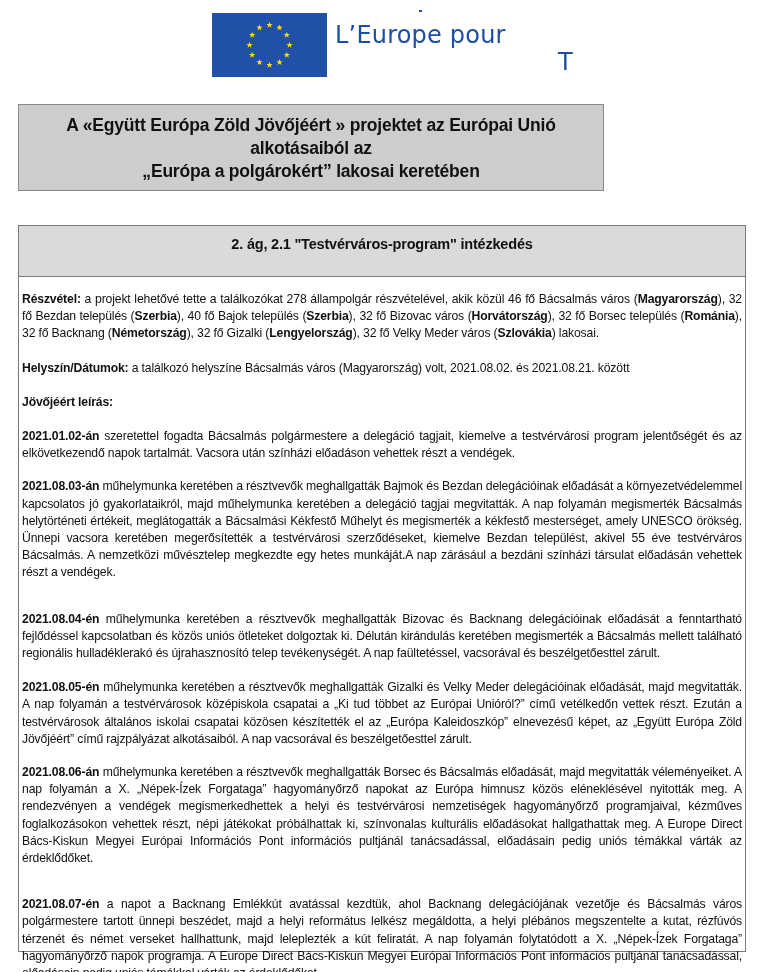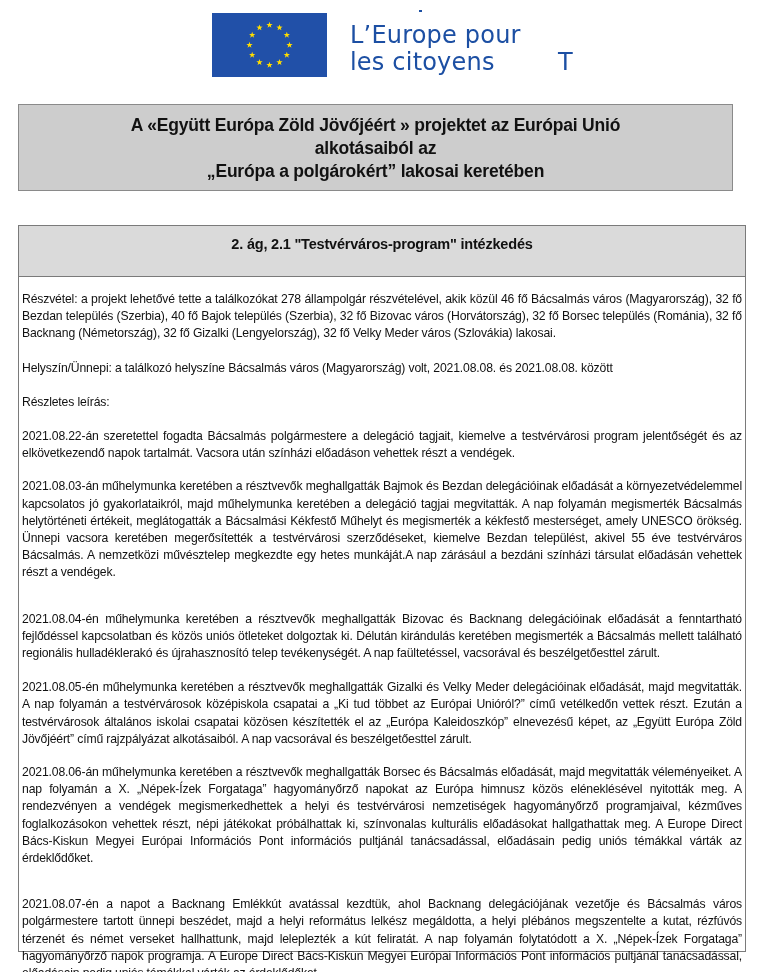--- a/index.html
+++ b/index.html
@@ -71,7 +71,7 @@
       </svg>
   </div>
   <div class="logo-dot"></div>
-  <div class="logo-text" style="color: rgb(28, 79, 163); margin-left: 15px;">
+  <div class="logo-text" style="color: rgb(28, 79, 163);">
     <div>L’Europe pour</div>
     <div>les citoyens</div>
   </div>

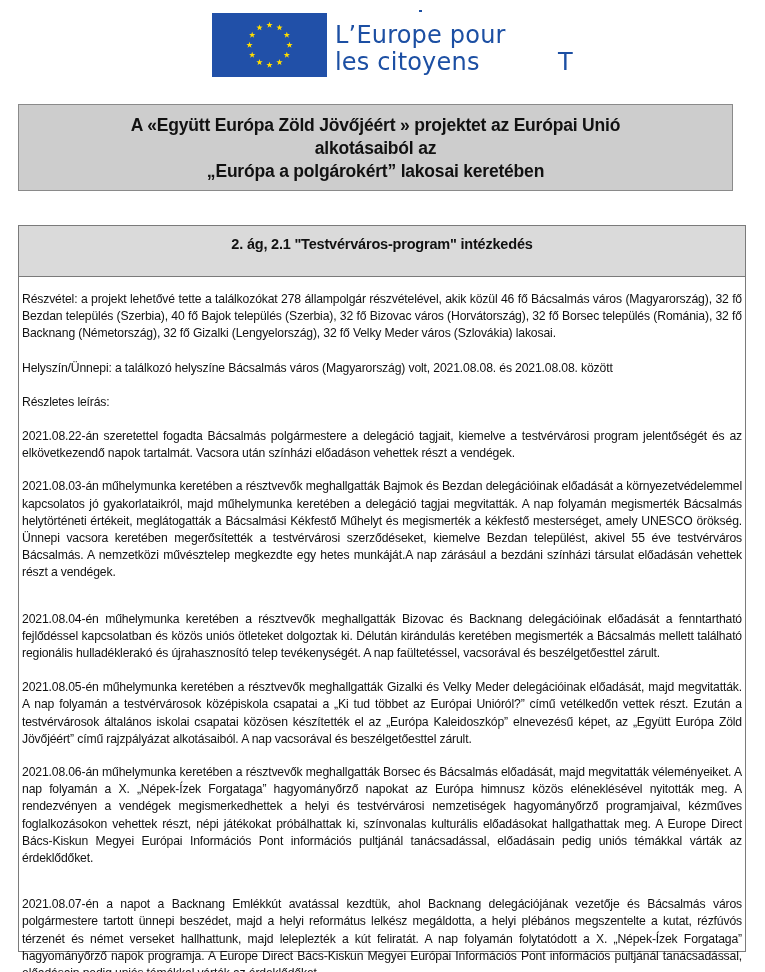--- a/index.html
+++ b/index.html
@@ -73,7 +73,6 @@
   <div class="logo-dot"></div>
   <div class="logo-text" style="color: rgb(28, 79, 163);">
     <div>L’Europe pour</div>
-    <div>les citoyens</div>
   </div>
   <div class="logo-t" style="color: rgb(28, 79, 163);">T</div>
 </div>

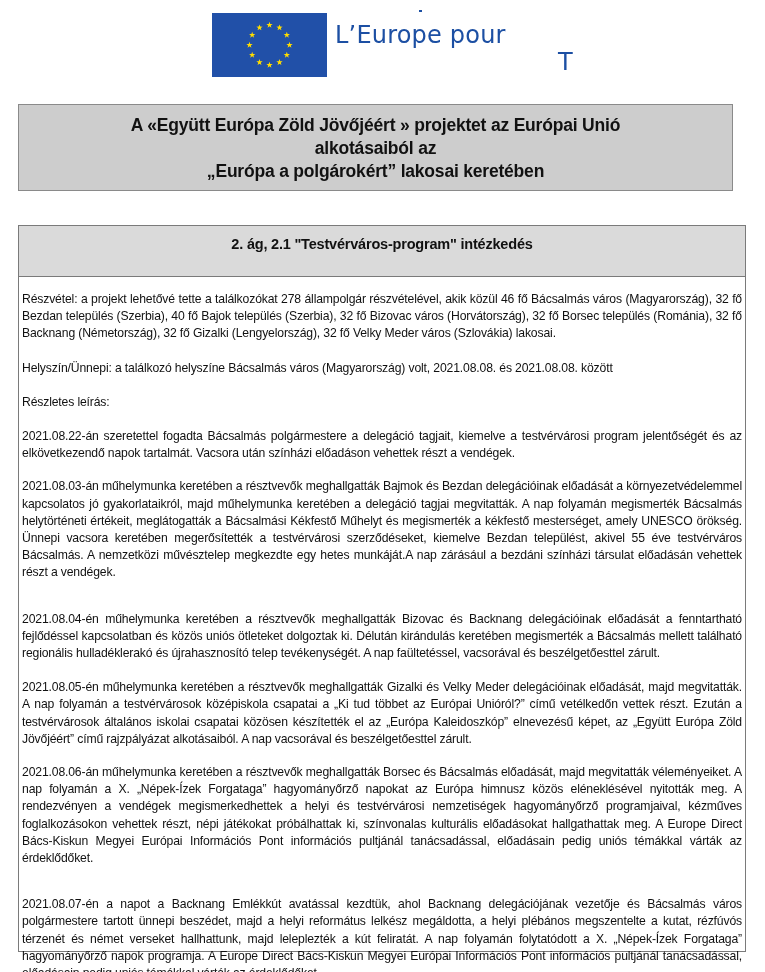--- a/index.html
+++ b/index.html
@@ -25,7 +25,7 @@
   .logo-dot { position: absolute; left: 207px; top: -3px; width: 3px; height: 2px; background: #1c4fa3; }
 
   .title-box {
-    position: absolute; left: 18px; top: 104px; width: 715px; height: 87px;
+    position: absolute; left: 18px; top: 104px; width: 586px; height: 87px;
     background: #cdcdcd; border: 1px solid #8a8a8a; box-sizing: border-box;
     text-align: center; font-weight: bold; font-size: 17.5px; line-height: 23px;
     padding-top: 9px; letter-spacing: -0.2px;

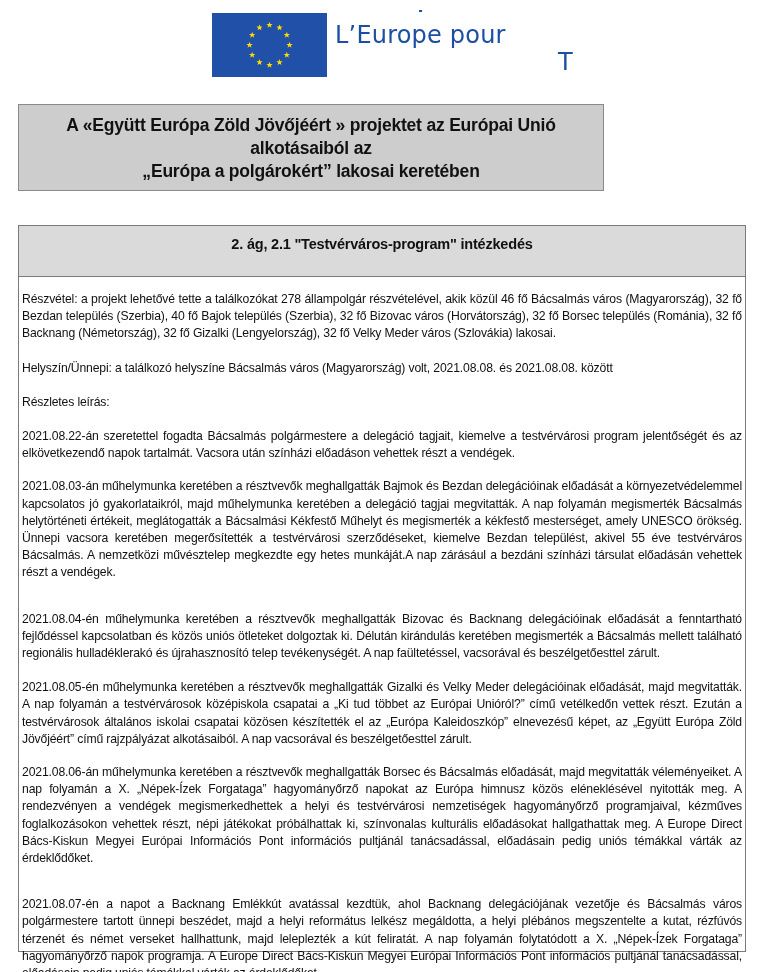--- a/index.html
+++ b/index.html
@@ -48,7 +48,7 @@
   .content p { margin: 0 0 16px 0; }
   .content p.tight { margin-bottom: 17px; }
   .content p.gap { margin-bottom: 29px; }
-  b { font-weight: normal; }
+  b { font-weight: bold; }
 </style>
 </head>
 <body>

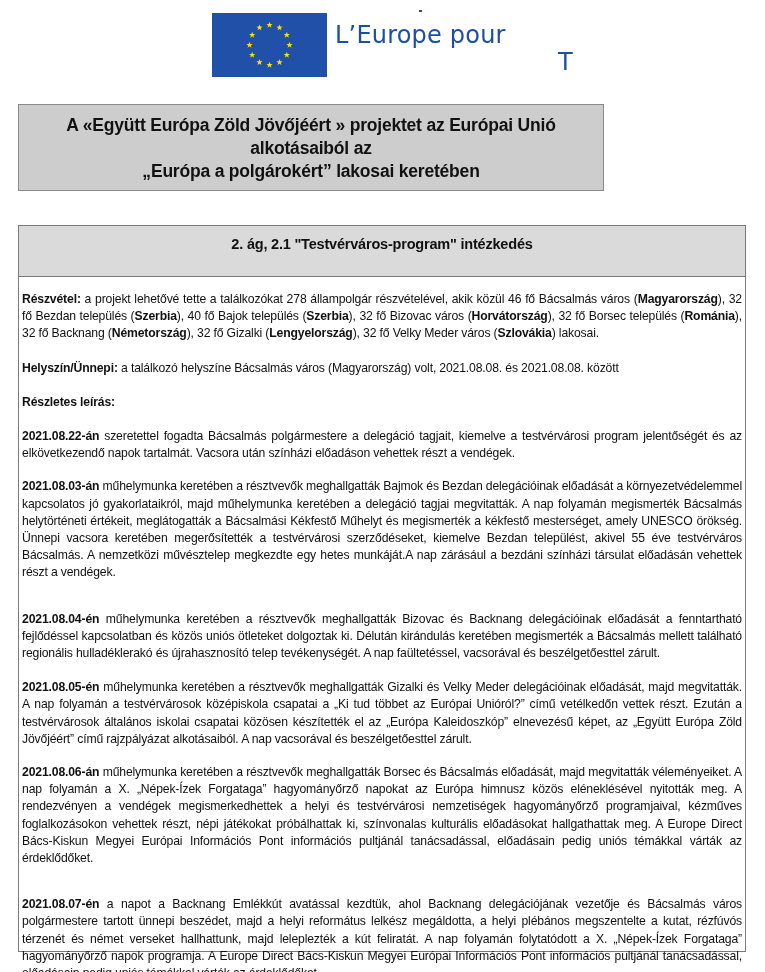--- a/index.html
+++ b/index.html
@@ -88,7 +88,7 @@
   <div class="content">
     <p class="tight"><b>Részvétel:</b><span> a projekt lehetővé tette a találkozókat 278 állampolgár részvételével, akik közül 46 fő Bácsalmás város (</span><b>Magyarország</b><span>), 32 fő Bezdan település (</span><b>Szerbia</b><span>), 40 fő Bajok település (</span><b>Szerbia</b><span>), 32 fő Bizovac város (</span><b>Horvátország</b><span>), 32 fő Borsec település (</span><b>Románia</b><span>), 32 fő Backnang (</span><b>Németország</b><span>), 32 fő Gizalki (</span><b>Lengyelország</b><span>), 32 fő Velky Meder város (</span><b>Szlovákia</b><span>) lakosai.</span></p>
 
-    <p class="tight"><b>Helyszín/Ünnepi:</b><span> a találkozó helyszíne Bácsalmás város (Magyarország) volt, 2021.08.08. és 2021.08.08. között</span></p>
+    <p class="tight"><b>Helyszín/Dátumok:</b><span> a találkozó helyszíne Bácsalmás város (Magyarország) volt, 2021.08.08. és 2021.08.08. között</span></p>
 
     <p class="tight"><b>Részletes leírás:</b></p>
 

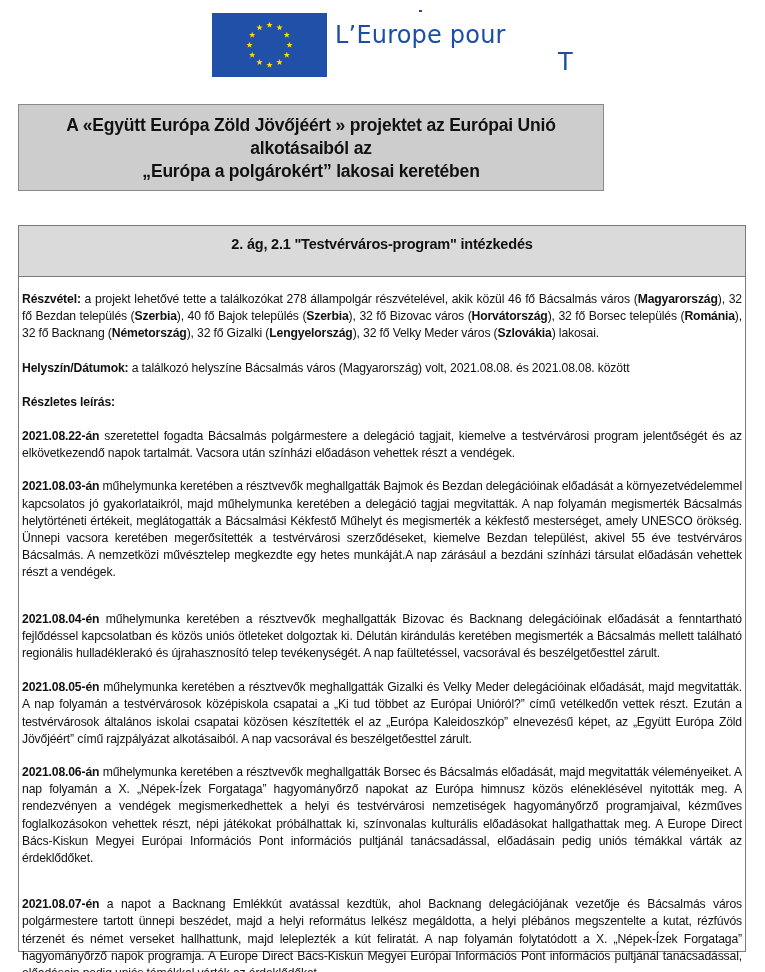--- a/index.html
+++ b/index.html
@@ -88,7 +88,7 @@
   <div class="content">
     <p class="tight"><b>Részvétel:</b><span> a projekt lehetővé tette a találkozókat 278 állampolgár részvételével, akik közül 46 fő Bácsalmás város (</span><b>Magyarország</b><span>), 32 fő Bezdan település (</span><b>Szerbia</b><span>), 40 fő Bajok település (</span><b>Szerbia</b><span>), 32 fő Bizovac város (</span><b>Horvátország</b><span>), 32 fő Borsec település (</span><b>Románia</b><span>), 32 fő Backnang (</span><b>Németország</b><span>), 32 fő Gizalki (</span><b>Lengyelország</b><span>), 32 fő Velky Meder város (</span><b>Szlovákia</b><span>) lakosai.</span></p>
 
-    <p class="tight"><b>Helyszín/Dátumok:</b><span> a találkozó helyszíne Bácsalmás város (Magyarország) volt, 2021.08.08. és 2021.08.08. között</span></p>
+    <p class="tight"><b>Helyszín/Dátumok:</b><span> a találkozó helyszíne Bácsalmás város (Magyarország) volt, 2021.08.02. és 2021.08.21. között</span></p>
 
     <p class="tight"><b>Részletes leírás:</b></p>
 

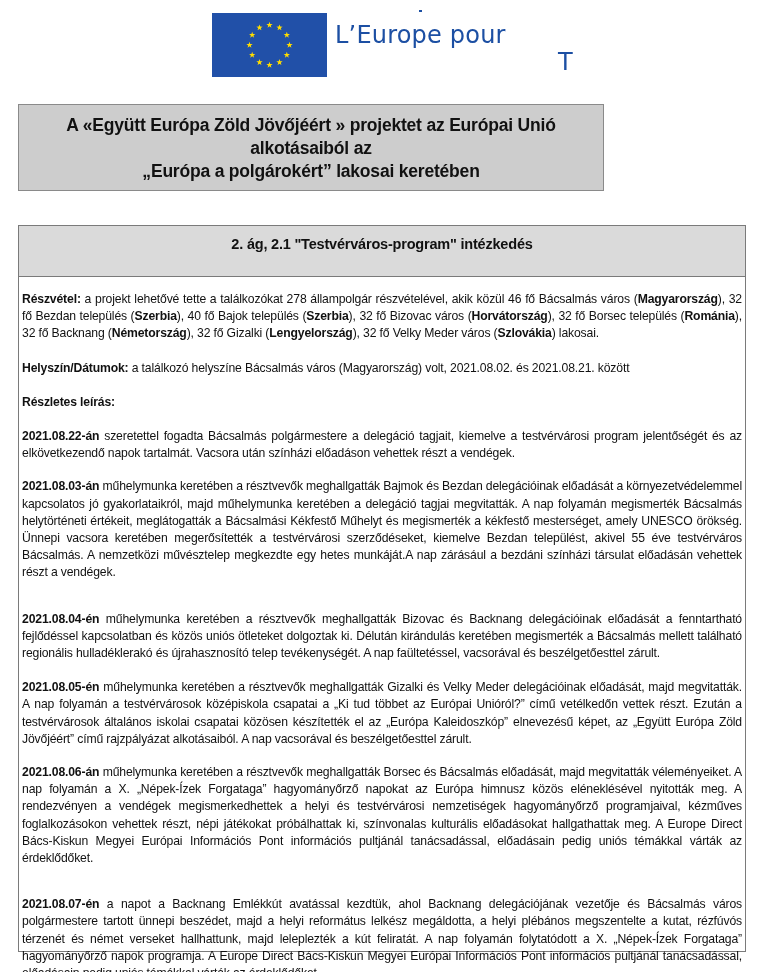--- a/index.html
+++ b/index.html
@@ -90,7 +90,7 @@
 
     <p class="tight"><b>Helyszín/Dátumok:</b><span> a találkozó helyszíne Bácsalmás város (Magyarország) volt, 2021.08.02. és 2021.08.21. között</span></p>
 
-    <p class="tight"><b>Részletes leírás:</b></p>
+    <p class="tight"><b>Jövőjéért leírás:</b></p>
 
     <p><b>2021.08.22-án</b><span> szeretettel fogadta Bácsalmás polgármestere a delegáció tagjait, kiemelve a testvérvárosi program jelentőségét és az elkövetkezendő napok tartalmát. Vacsora után színházi előadáson vehettek részt a vendégek.</span></p>
     <p class="gap"><b>2021.08.03-án</b><span> műhelymunka keretében a résztvevők meghallgatták Bajmok és Bezdan delegációinak előadását a környezetvédelemmel kapcsolatos jó gyakorlataikról, majd műhelymunka keretében a delegáció tagjai megvitatták. A nap folyamán megismerték Bácsalmás helytörténeti értékeit, meglátogatták a Bácsalmási Kékfestő Műhelyt és megismerték a kékfestő mesterséget, amely UNESCO örökség. Ünnepi vacsora keretében megerősítették a testvérvárosi szerződéseket, kiemelve Bezdan települést, akivel 55 éve testvérváros Bácsalmás. A nemzetközi művésztelep megkezdte egy hetes munkáját.A nap zárásául a bezdáni színházi társulat előadásán vehettek részt a vendégek.</span></p>

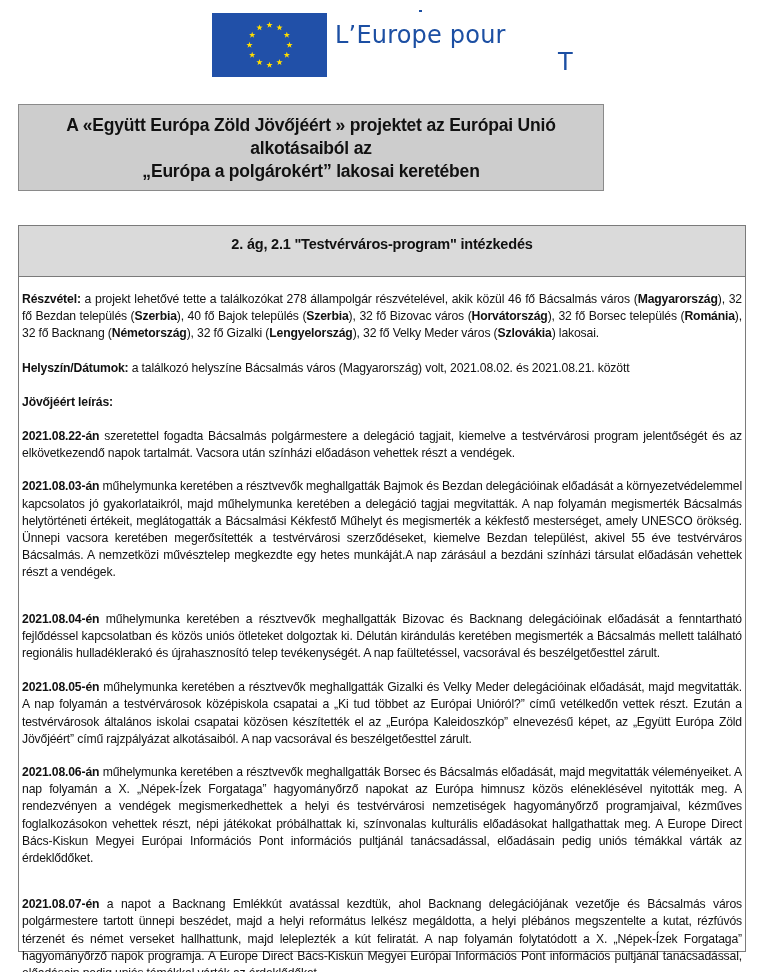--- a/index.html
+++ b/index.html
@@ -92,7 +92,7 @@
 
     <p class="tight"><b>Jövőjéért leírás:</b></p>
 
-    <p><b>2021.08.22-án</b><span> szeretettel fogadta Bácsalmás polgármestere a delegáció tagjait, kiemelve a testvérvárosi program jelentőségét és az elkövetkezendő napok tartalmát. Vacsora után színházi előadáson vehettek részt a vendégek.</span></p>
+    <p><b>2021.01.02-án</b><span> szeretettel fogadta Bácsalmás polgármestere a delegáció tagjait, kiemelve a testvérvárosi program jelentőségét és az elkövetkezendő napok tartalmát. Vacsora után színházi előadáson vehettek részt a vendégek.</span></p>
     <p class="gap"><b>2021.08.03-án</b><span> műhelymunka keretében a résztvevők meghallgatták Bajmok és Bezdan delegációinak előadását a környezetvédelemmel kapcsolatos jó gyakorlataikról, majd műhelymunka keretében a delegáció tagjai megvitatták. A nap folyamán megismerték Bácsalmás helytörténeti értékeit, meglátogatták a Bácsalmási Kékfestő Műhelyt és megismerték a kékfestő mesterséget, amely UNESCO örökség. Ünnepi vacsora keretében megerősítették a testvérvárosi szerződéseket, kiemelve Bezdan települést, akivel 55 éve testvérváros Bácsalmás. A nemzetközi művésztelep megkezdte egy hetes munkáját.A nap zárásául a bezdáni színházi társulat előadásán vehettek részt a vendégek.</span></p>
     <p class="tight"><b>2021.08.04-én</b><span> műhelymunka keretében a résztvevők meghallgatták Bizovac és Backnang delegációinak előadását a fenntartható fejlődéssel kapcsolatban és közös uniós ötleteket dolgoztak ki. Délután kirándulás keretében megismerték a Bácsalmás mellett található regionális hulladéklerakó és újrahasznosító telep tevékenységét. A nap faültetéssel, vacsorával és beszélgetőesttel zárult.</span></p>
     <p><b>2021.08.05-én</b><span> műhelymunka keretében a résztvevők meghallgatták Gizalki és Velky Meder delegációinak előadását, majd megvitatták. A nap folyamán a testvérvárosok középiskola csapatai a „Ki tud többet az Európai Unióról?” című vetélkedőn vettek részt. Ezután a testvérvárosok általános iskolai csapatai közösen készítették el az „Európa Kaleidoszkóp” elnevezésű képet, az „Együtt Európa Zöld Jövőjéért” című rajzpályázat alkotásaiból. A nap vacsorával és beszélgetőesttel zárult.</span></p>

